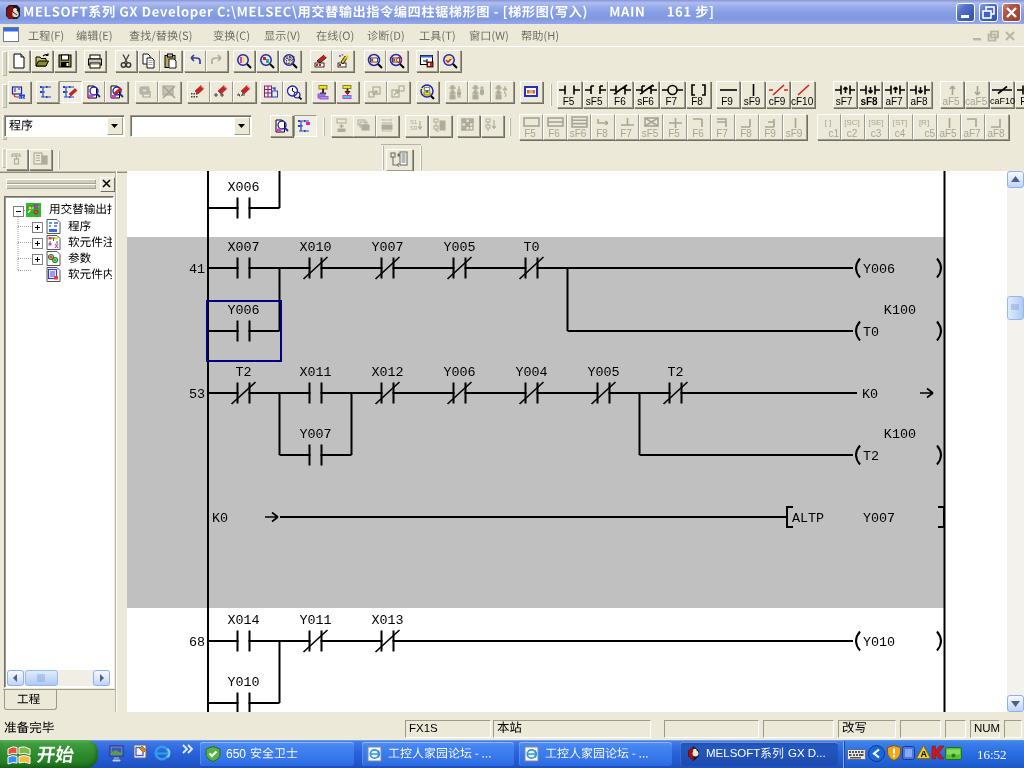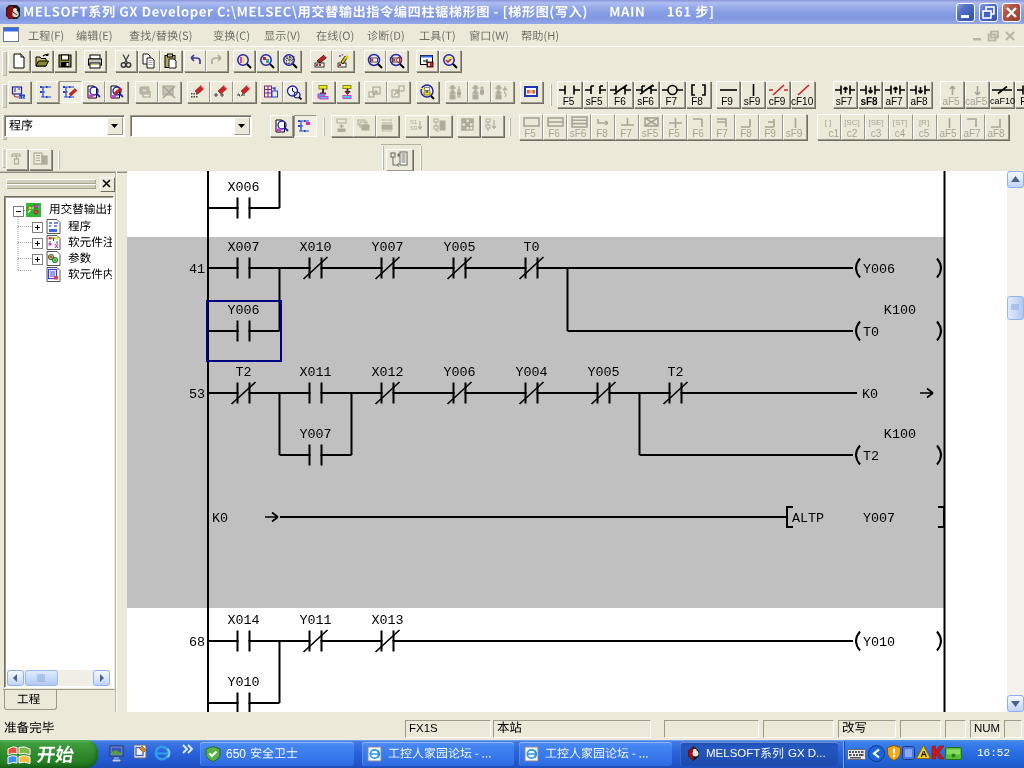--- a/index.html
+++ b/index.html
@@ -922,7 +922,7 @@
     <div style="position:absolute;left:889px;top:128px;font-family:'Liberation Sans',sans-serif;font-size:10px;color:#a8a496;font-weight:normal;white-space:pre;line-height:1;"><div style="width:22px;text-align:center">c4</div></div>
     <div style="position:absolute;left:913px;top:114px;width:22px;height:24px;background:#ece9d8;border:1px solid;border-color:#fff #9d9a8b #9d9a8b #fff;box-shadow:1px 1px 0 #716f64;"></div>
     <div style="position:absolute;left:913px;top:118px;font-family:'Liberation Sans',sans-serif;font-size:8px;color:#a8a496;font-weight:normal;white-space:pre;line-height:1;"><div style="width:22px;text-align:center">[R]</div></div>
-    <div style="position:absolute;left:913px;top:128px;font-family:'Liberation Sans',sans-serif;font-size:10px;color:#a8a496;font-weight:normal;white-space:pre;line-height:1;"><div style="width:22px;text-align:center">c5</div></div>
+    <div style="position:absolute;left:913px;top:128px;font-family:'Liberation Sans',sans-serif;font-size:10px;color:#a8a496;font-weight:normal;white-space:pre;line-height:1;"><div style="width:22px;text-align:right">c5</div></div>
     <div style="position:absolute;left:937px;top:114px;width:22px;height:24px;background:#ece9d8;border:1px solid;border-color:#fff #9d9a8b #9d9a8b #fff;box-shadow:1px 1px 0 #716f64;"></div>
     <svg style="position:absolute;left:939px;top:116px;" width="20" height="13">
       <g stroke="#a8a496" fill="none" stroke-width="1.6">

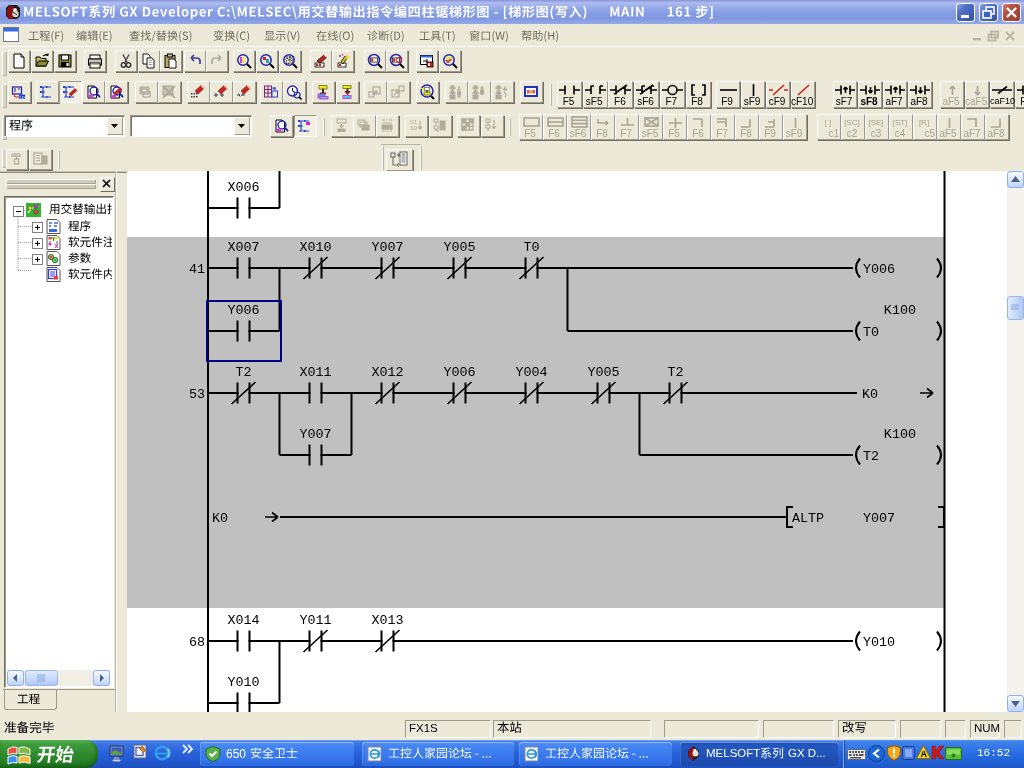--- a/index.html
+++ b/index.html
@@ -1399,6 +1399,6 @@
       <rect x="2" y="2.5" width="13" height="5" fill="#88dc60"></rect>
       <circle cx="8.5" cy="8.5" r="2" fill="#2a8018"></circle>
     </svg>
-    <div style="position:absolute;left:977px;top:748px;font-family:Liberation Mono, monospace;font-size:11px;color:#fff;font-weight:normal;white-space:pre;line-height:1;">16:52</div>
+    <div style="position:absolute;left:977px;top:748px;font-family:Liberation Serif, serif;font-size:13px;color:#fff;font-weight:normal;white-space:pre;line-height:1;">16:52</div>
   </div>
 </body></html>

